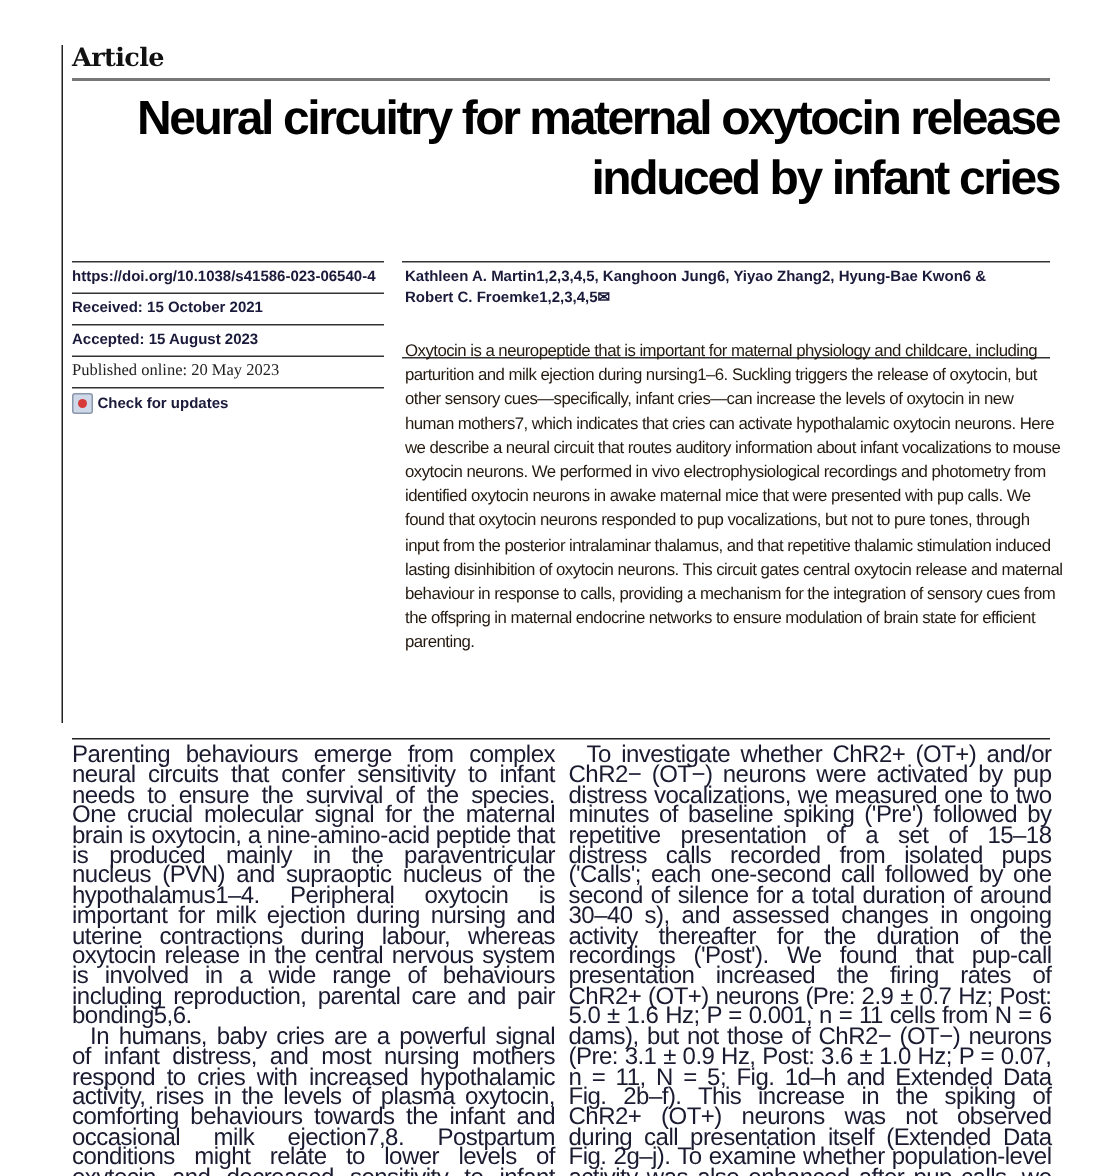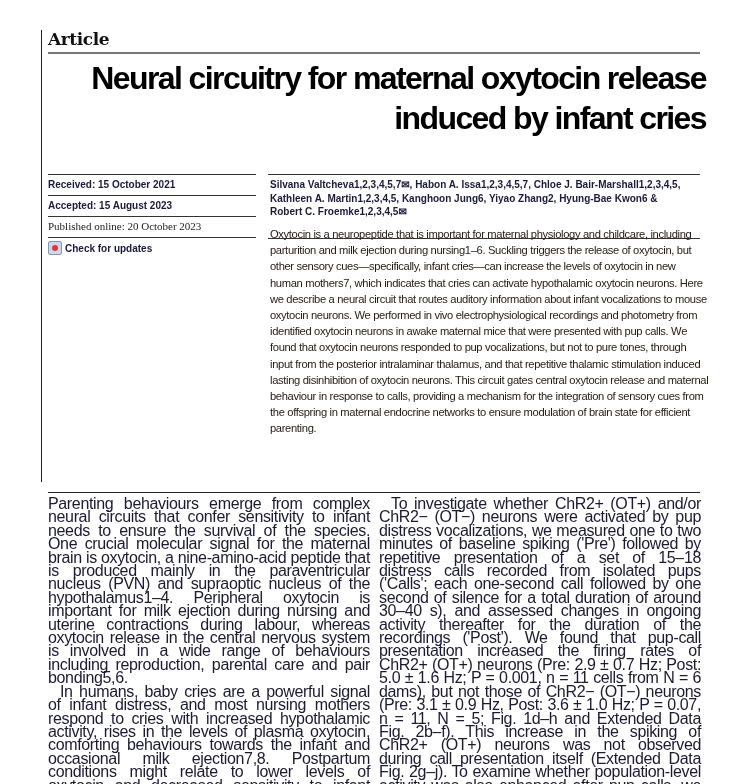--- a/index.html
+++ b/index.html
@@ -35,6 +35,7 @@
 <h1 class="title">Neural circuitry for maternal oxytocin release induced by infant cries</h1>
 
 <div class="meta">
+  <div class="meta-row">https://doi.org/10.1038/s41586-023-06540-4</div>
   <div class="meta-row">Received: 15 October 2021</div>
   <div class="meta-row">Accepted: 15 August 2023</div>
   <div class="meta-row published">Published online: 20 October 2023</div>

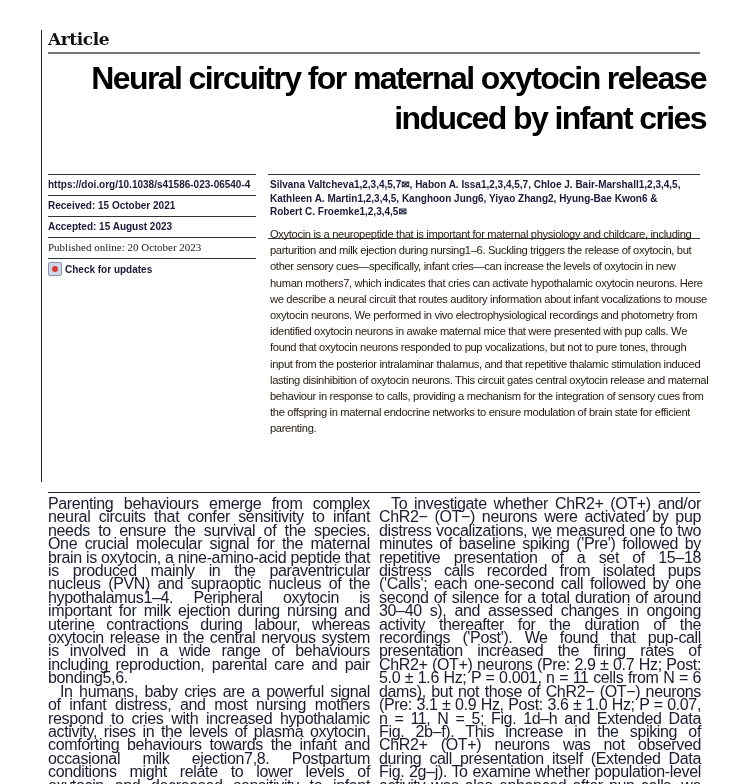--- a/index.html
+++ b/index.html
@@ -47,7 +47,6 @@
 
 <div class="rule-authors"></div>
 <div class="authors">
-  <div>Silvana Valtcheva1,2,3,4,5,7✉, Habon A. Issa1,2,3,4,5,7, Chloe J. Bair-Marshall1,2,3,4,5,</div>
   <div>Kathleen A. Martin1,2,3,4,5, Kanghoon Jung6, Yiyao Zhang2, Hyung-Bae Kwon6 &amp;</div>
   <div>Robert C. Froemke1,2,3,4,5✉</div>
 </div>

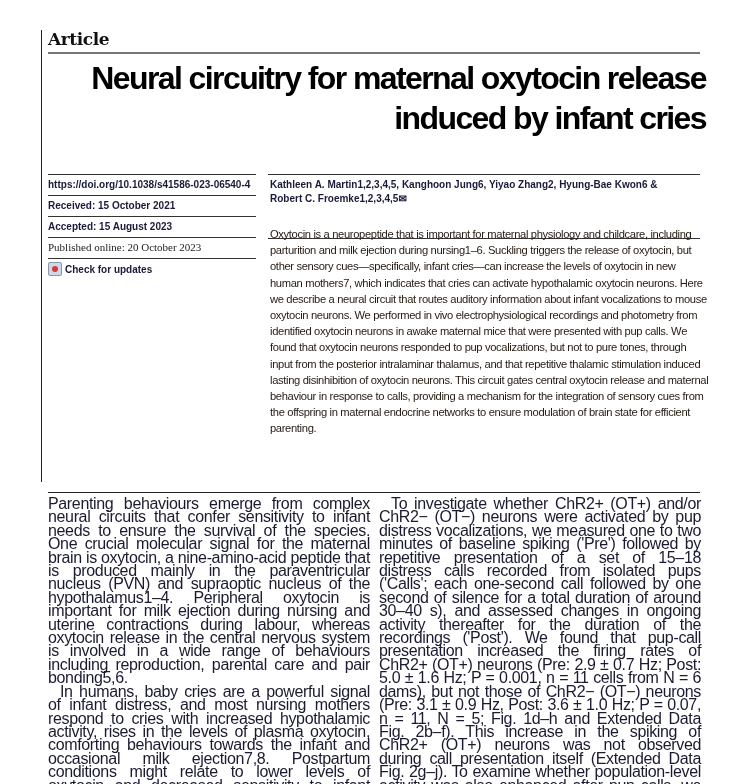--- a/index.html
+++ b/index.html
@@ -38,7 +38,7 @@
   <div class="meta-row">https://doi.org/10.1038/s41586-023-06540-4</div>
   <div class="meta-row">Received: 15 October 2021</div>
   <div class="meta-row">Accepted: 15 August 2023</div>
-  <div class="meta-row published">Published online: 20 October 2023</div>
+  <div class="meta-row published">Published online: 20 May 2023</div>
   <div class="meta-row check">
     <span class="check-icon"></span>
     <span>Check for updates</span>

